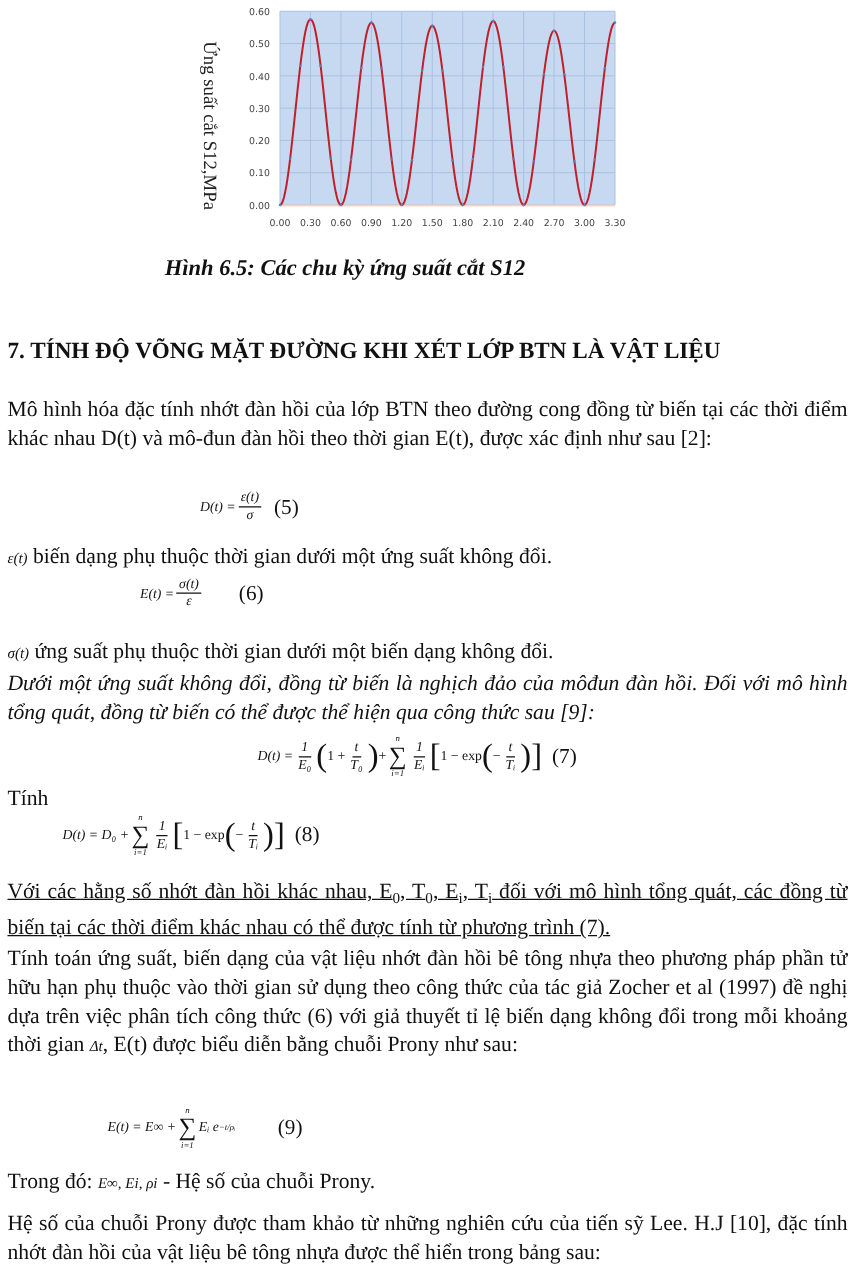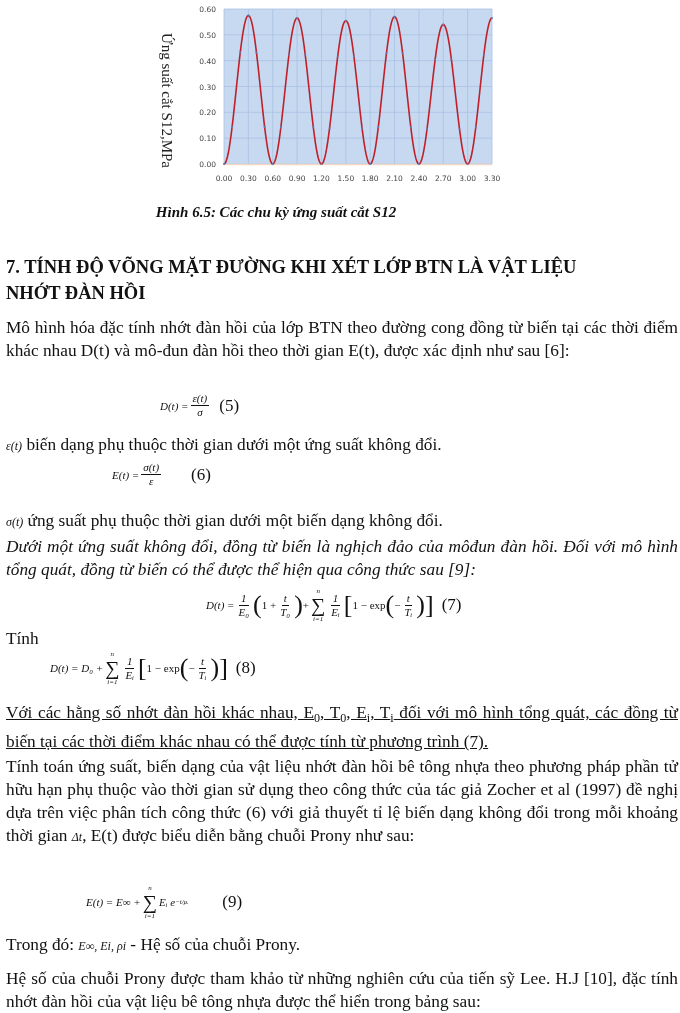--- a/index.html
+++ b/index.html
@@ -9,7 +9,7 @@
     .ylabel { position: absolute; left: 155px; top: 30px; width: 20px; height: 140px; writing-mode: vertical-rl; font-size: 15px; font-family: "Liberation Serif", serif; text-align: center; color: #222; white-space: nowrap; }
     .plot-svg { position: absolute; left: 0; top: 0; }
     .tick { font-family: "DejaVu Sans", sans-serif; font-size: 7.5px; fill: #444; }
-    .caption { left: 0; width: 552px; top: 204px; text-align: center; font-size: 15px; font-weight: bold; font-style: italic; }
+    .caption { left: 0; width: 552px; top: 204px; text-align: center; font-size: 18px; font-weight: bold; font-style: italic; }
     .heading { left: 6px; top: 254px; width: 668px; font-size: 18.5px; font-weight: bold; line-height: 26px; }
     .para { left: 6px; width: 672px; font-size: 17.3px; line-height: 23px; text-align: justify; }
     .para.last-line-left { text-align-last: left; }

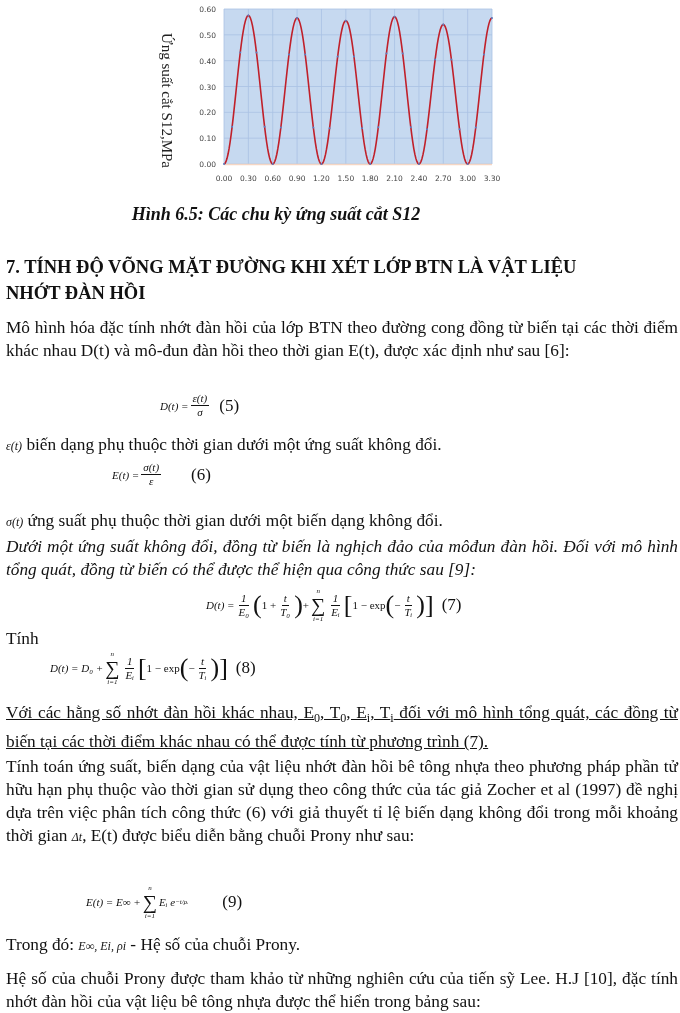--- a/index.html
+++ b/index.html
@@ -10,7 +10,7 @@
     .plot-svg { position: absolute; left: 0; top: 0; }
     .tick { font-family: "DejaVu Sans", sans-serif; font-size: 7.5px; fill: #444; }
     .caption { left: 0; width: 552px; top: 204px; text-align: center; font-size: 18px; font-weight: bold; font-style: italic; }
-    .heading { left: 6px; top: 254px; width: 668px; font-size: 18.5px; font-weight: bold; line-height: 26px; }
+    .heading { left: 6px; top: 268px; width: 668px; font-size: 18.5px; font-weight: bold; line-height: 26px; }
     .para { left: 6px; width: 672px; font-size: 17.3px; line-height: 23px; text-align: justify; }
     .para.last-line-left { text-align-last: left; }
     .eq { font-family: "Liberation Serif", serif; font-size: 11px; font-style: italic; display: inline-flex; align-items: center; }

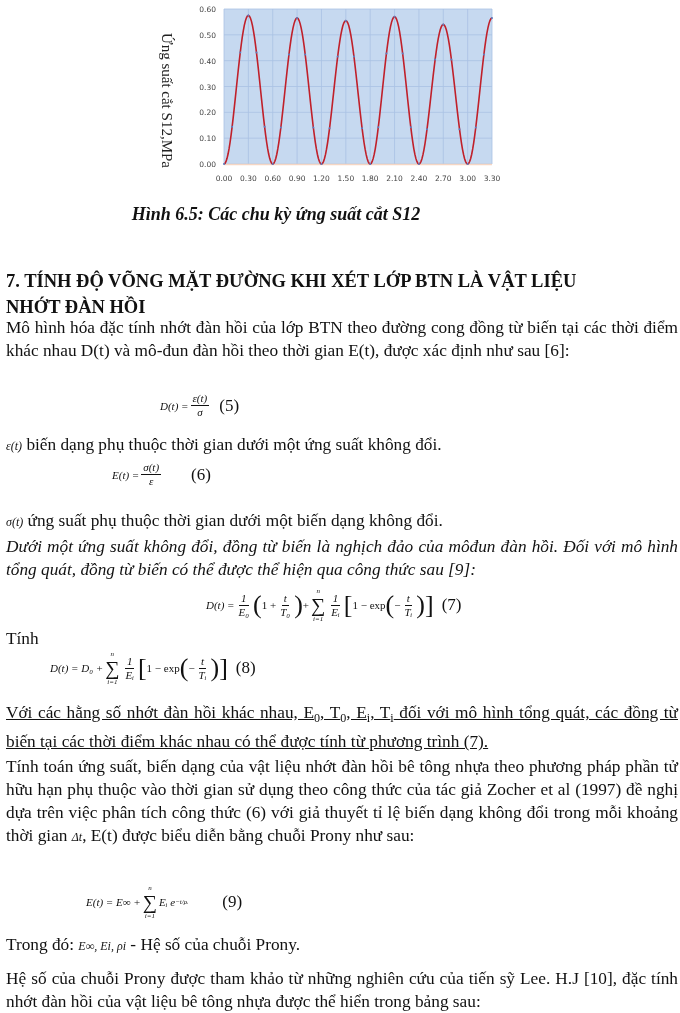--- a/index.html
+++ b/index.html
@@ -114,7 +114,6 @@
 
 <div class="abs heading">
   <div>7. TÍNH ĐỘ VÕNG MẶT ĐƯỜNG KHI XÉT LỚP BTN LÀ VẬT LIỆU</div>
-  <div>NHỚT ĐÀN HỒI</div>
 </div>
 
 <div class="abs para last-line-left" style="top:316px;">Mô hình hóa đặc tính nhớt đàn hồi của lớp BTN theo đường cong đồng từ biến tại các thời điểm khác nhau D(t) và mô-đun đàn hồi theo thời gian E(t), được xác định như sau [6]:</div>

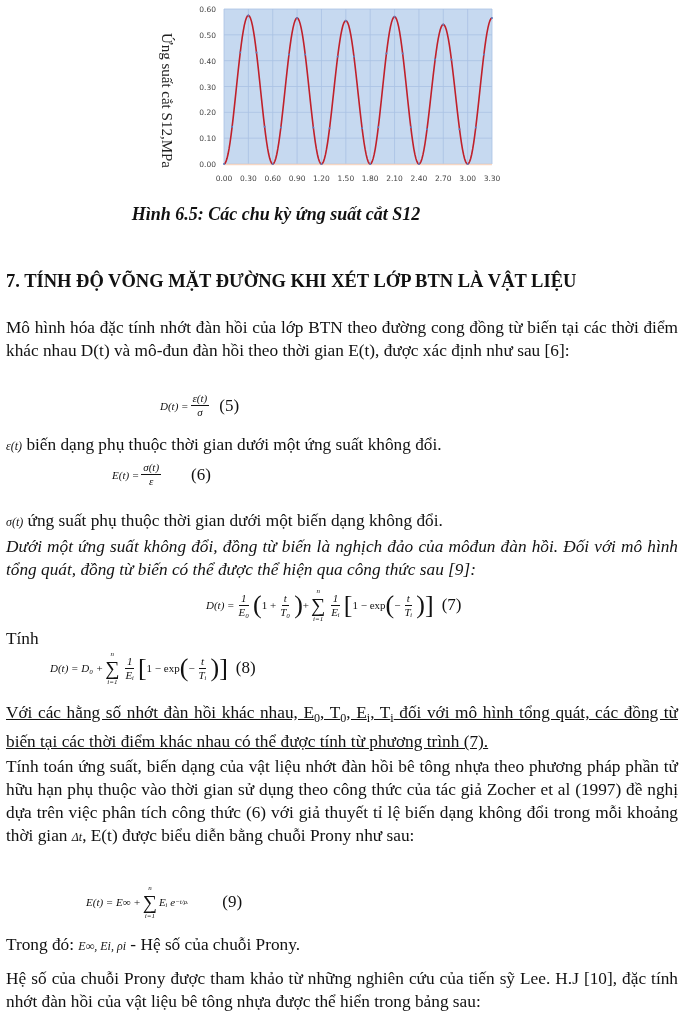--- a/index.html
+++ b/index.html
@@ -116,7 +116,7 @@
   <div>7. TÍNH ĐỘ VÕNG MẶT ĐƯỜNG KHI XÉT LỚP BTN LÀ VẬT LIỆU</div>
 </div>
 
-<div class="abs para last-line-left" style="top:316px;">Mô hình hóa đặc tính nhớt đàn hồi của lớp BTN theo đường cong đồng từ biến tại các thời điểm khác nhau D(t) và mô-đun đàn hồi theo thời gian E(t), được xác định như sau [6]:</div>
+<div class="abs para last-line-left" style="top:316px;">Mô hình hóa đặc tính nhớt đàn hồi của lớp BTN theo đường cong đồng từ biến tại các thời điểm khác nhau D(t) và mô-đun đàn hồi theo thời gian E(t), được xác định như sau [2]:</div>
 
 <div class="abs" style="left:160px; top:392px;">
   <span class="eq">

